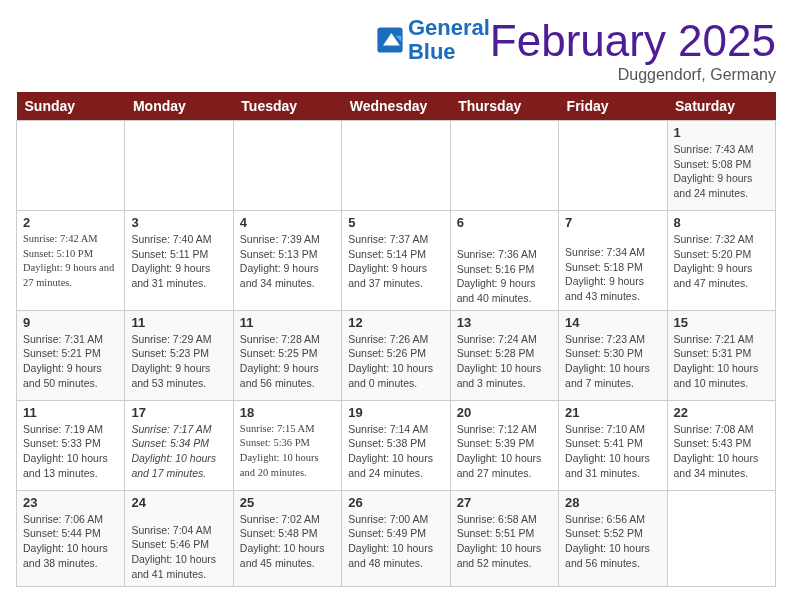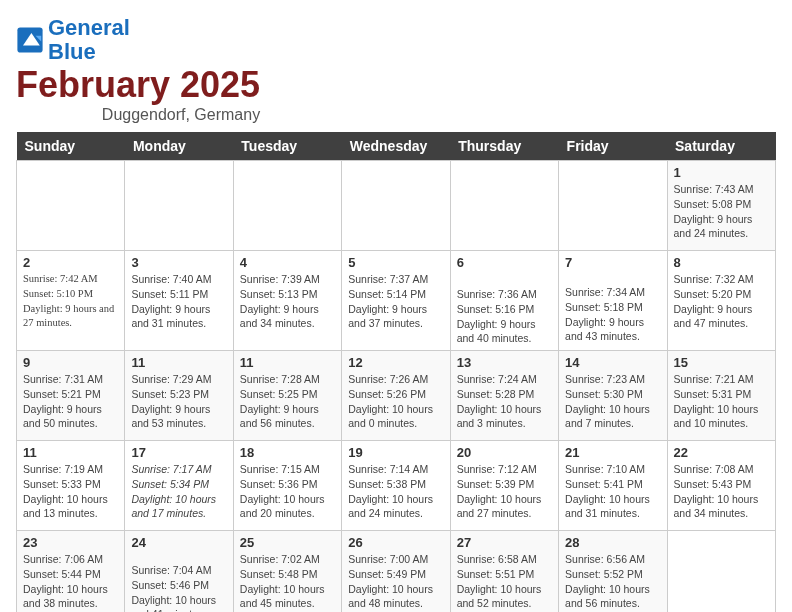--- a/index.html
+++ b/index.html
@@ -15,7 +15,6 @@
       justify-content: flex-end;
       align-items: flex-start;
       margin-bottom: 8px;
-      flex-direction: column;
     }
     .logo {
       display: flex;

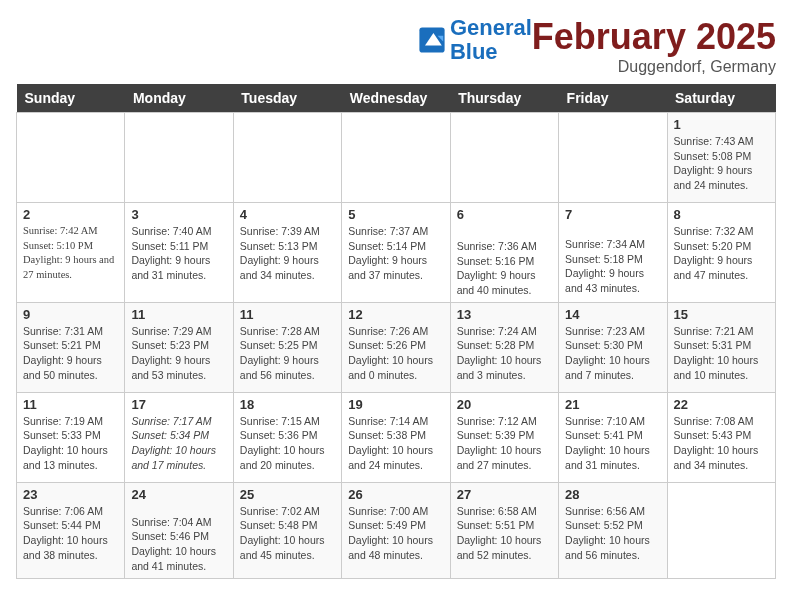--- a/index.html
+++ b/index.html
@@ -36,9 +36,9 @@
       text-align: right;
     }
     .month-title {
-      font-size: 36px;
-      color: #7f1d1d;
-      font-weight: bold;
+      font-size: 44px;
+      color: #4c1d95;
+      font-weight: normal;
     }
     .location {
       font-size: 16px;

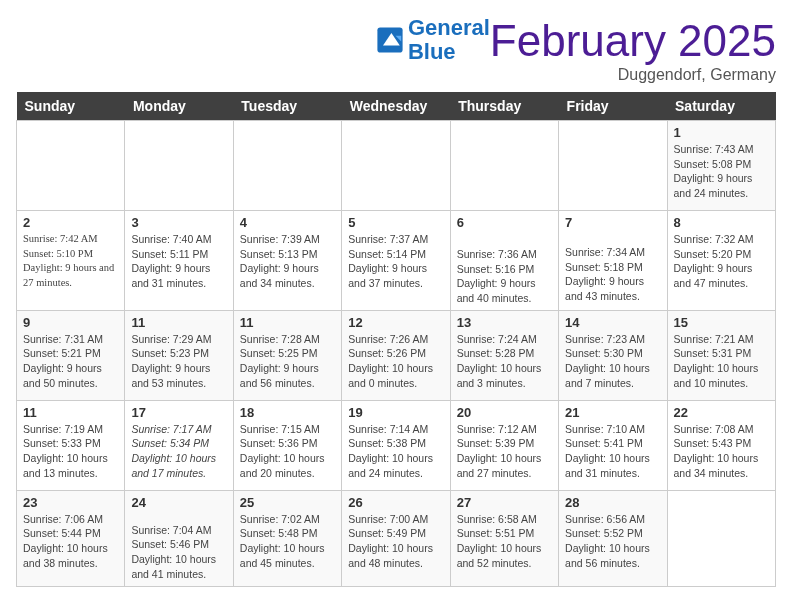--- a/index.html
+++ b/index.html
@@ -50,7 +50,7 @@
       table-layout: fixed;
     }
     thead tr th {
-      background: #404040;
+      background: #7f1d1d;
       color: #fff;
       text-align: left;
       padding: 6px 8px;

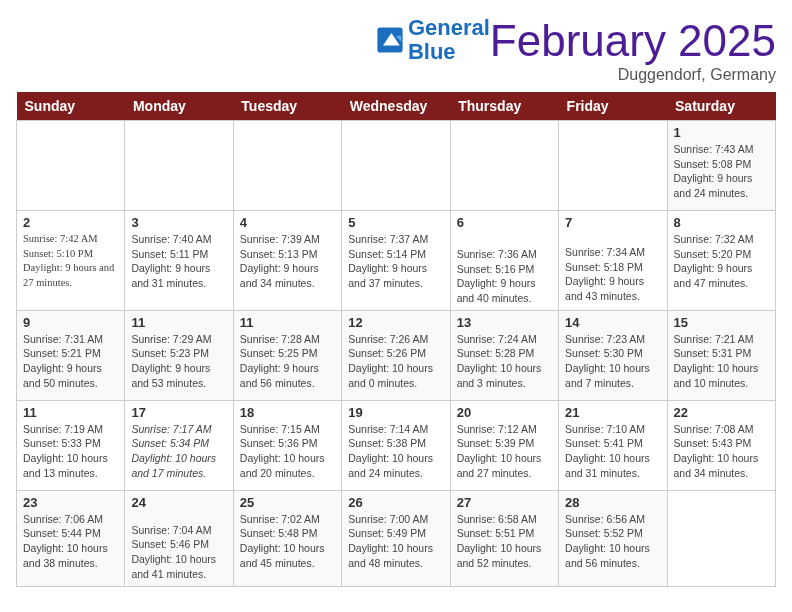--- a/index.html
+++ b/index.html
@@ -235,7 +235,7 @@
         </td>
         <td>
           <span class="day-num">18</span>
-          <div class="day-info" style="white-space: pre-line;">Sunrise: 7:15 AM
+          <div class="day-info" style="white-space: pre-line; font-family: Liberation Serif, serif;">Sunrise: 7:15 AM
 Sunset: 5:36 PM
 Daylight: 10 hours and 20 minutes.</div>
         </td>

